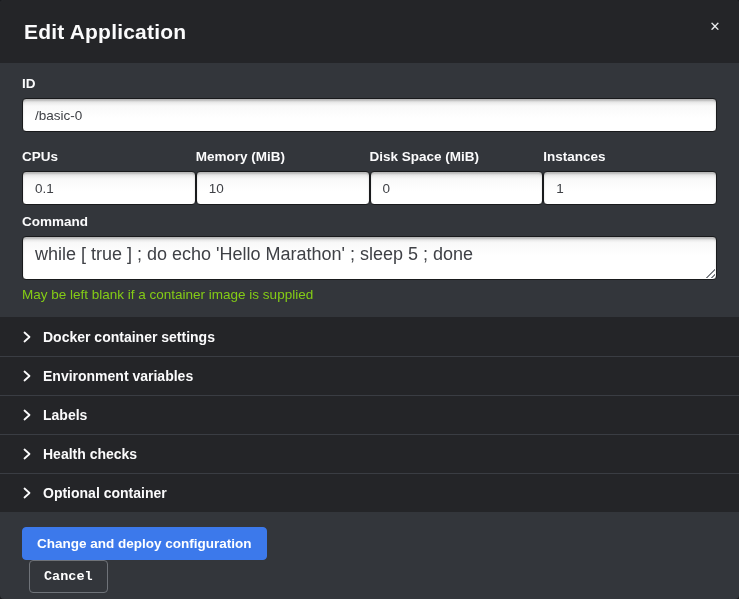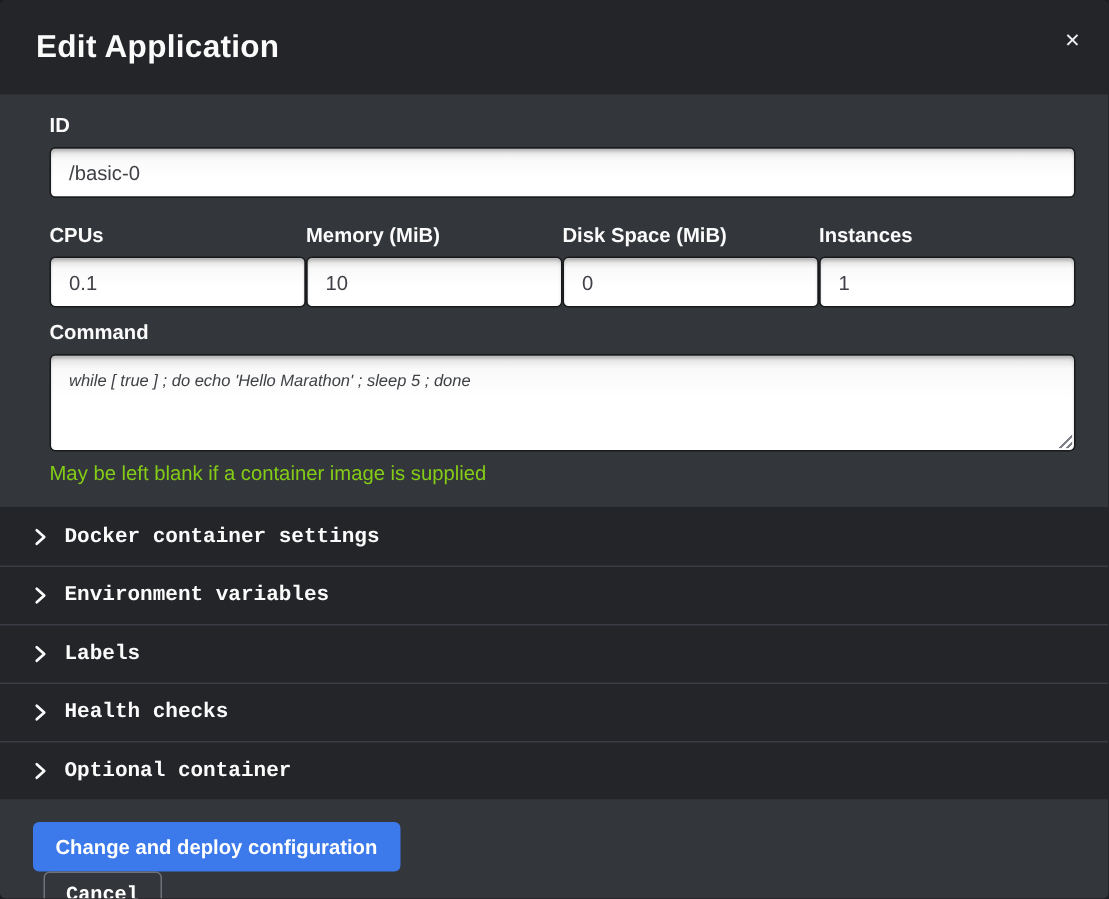--- a/index.html
+++ b/index.html
@@ -50,7 +50,7 @@
   
   .modal-body {
     background: #33363b;
-    padding: 13px 22px 15px 33px;
+    padding: 13px 22px 15px 22px;
   }
   .field-label {
     display: block;

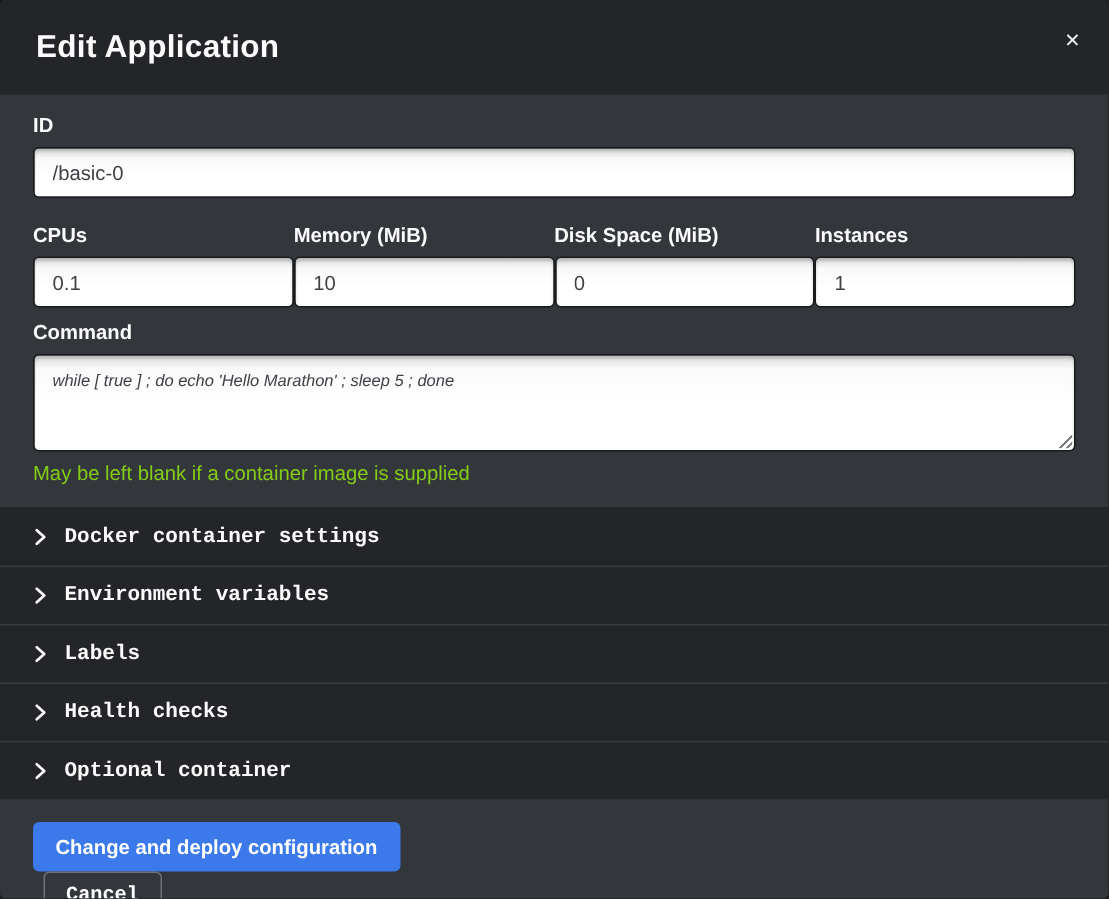--- a/index.html
+++ b/index.html
@@ -81,19 +81,18 @@
   .command-textarea {
     display: block;
     width: 100%;
-    height: 65px;
+    height: 44px;
     border: 1px solid #191a1c;
     border-radius: 4px;
     background: linear-gradient(to bottom, #dcdcdc 0%, #f9f9f9 14%, #ffffff 45%);
     box-shadow: inset 0 2px 2px rgba(0,0,0,0.18);
     color: #3f4146;
     font-family: "Liberation Sans", "DejaVu Sans", sans-serif;
-    font-size: 11px;
+    font-size: 18px;
     line-height: 18px;
     padding: 8px 12px;
     resize: none;
     outline: none;
-    font-style: italic;
   }
   .resize-handle {
     position: absolute;

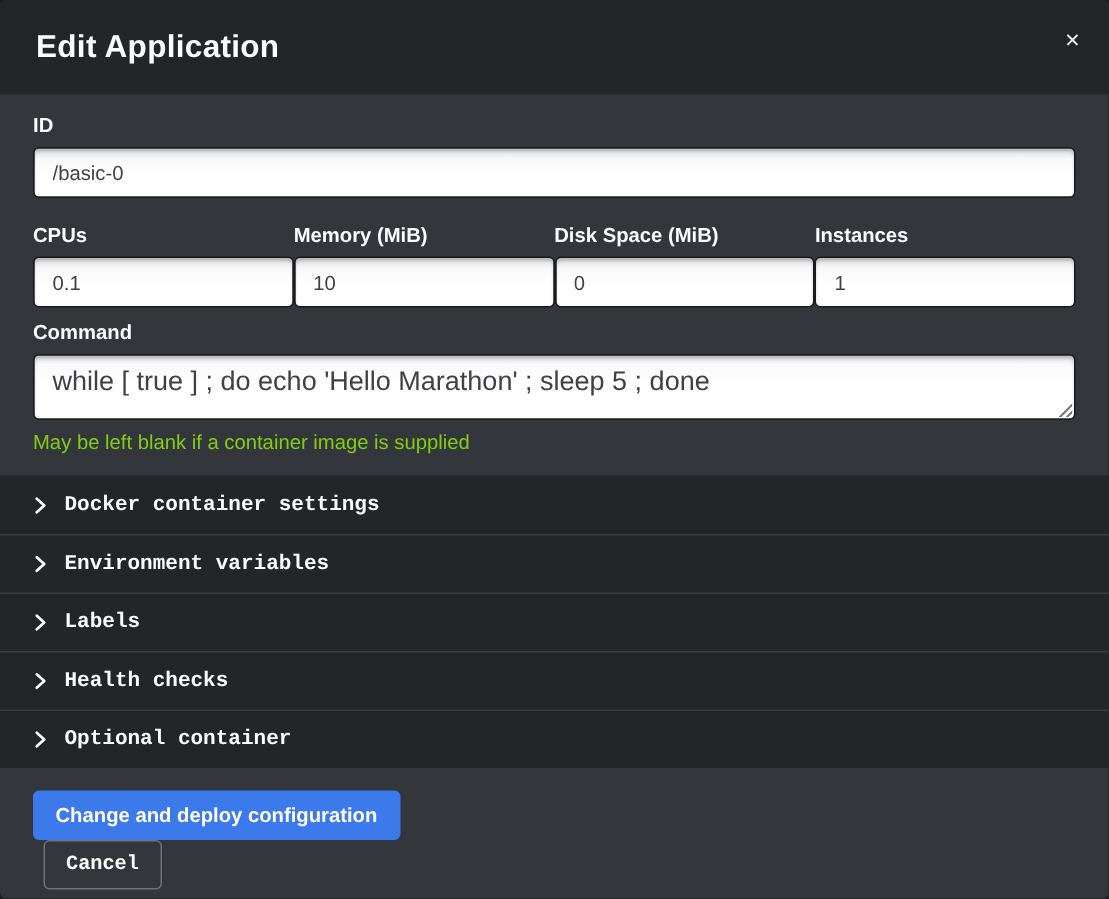--- a/index.html
+++ b/index.html
@@ -134,7 +134,6 @@
     font-size: 14px;
     font-weight: 700;
     color: #fbfbfc;
-    font-family: Liberation Mono, monospace;
   }
 
   

